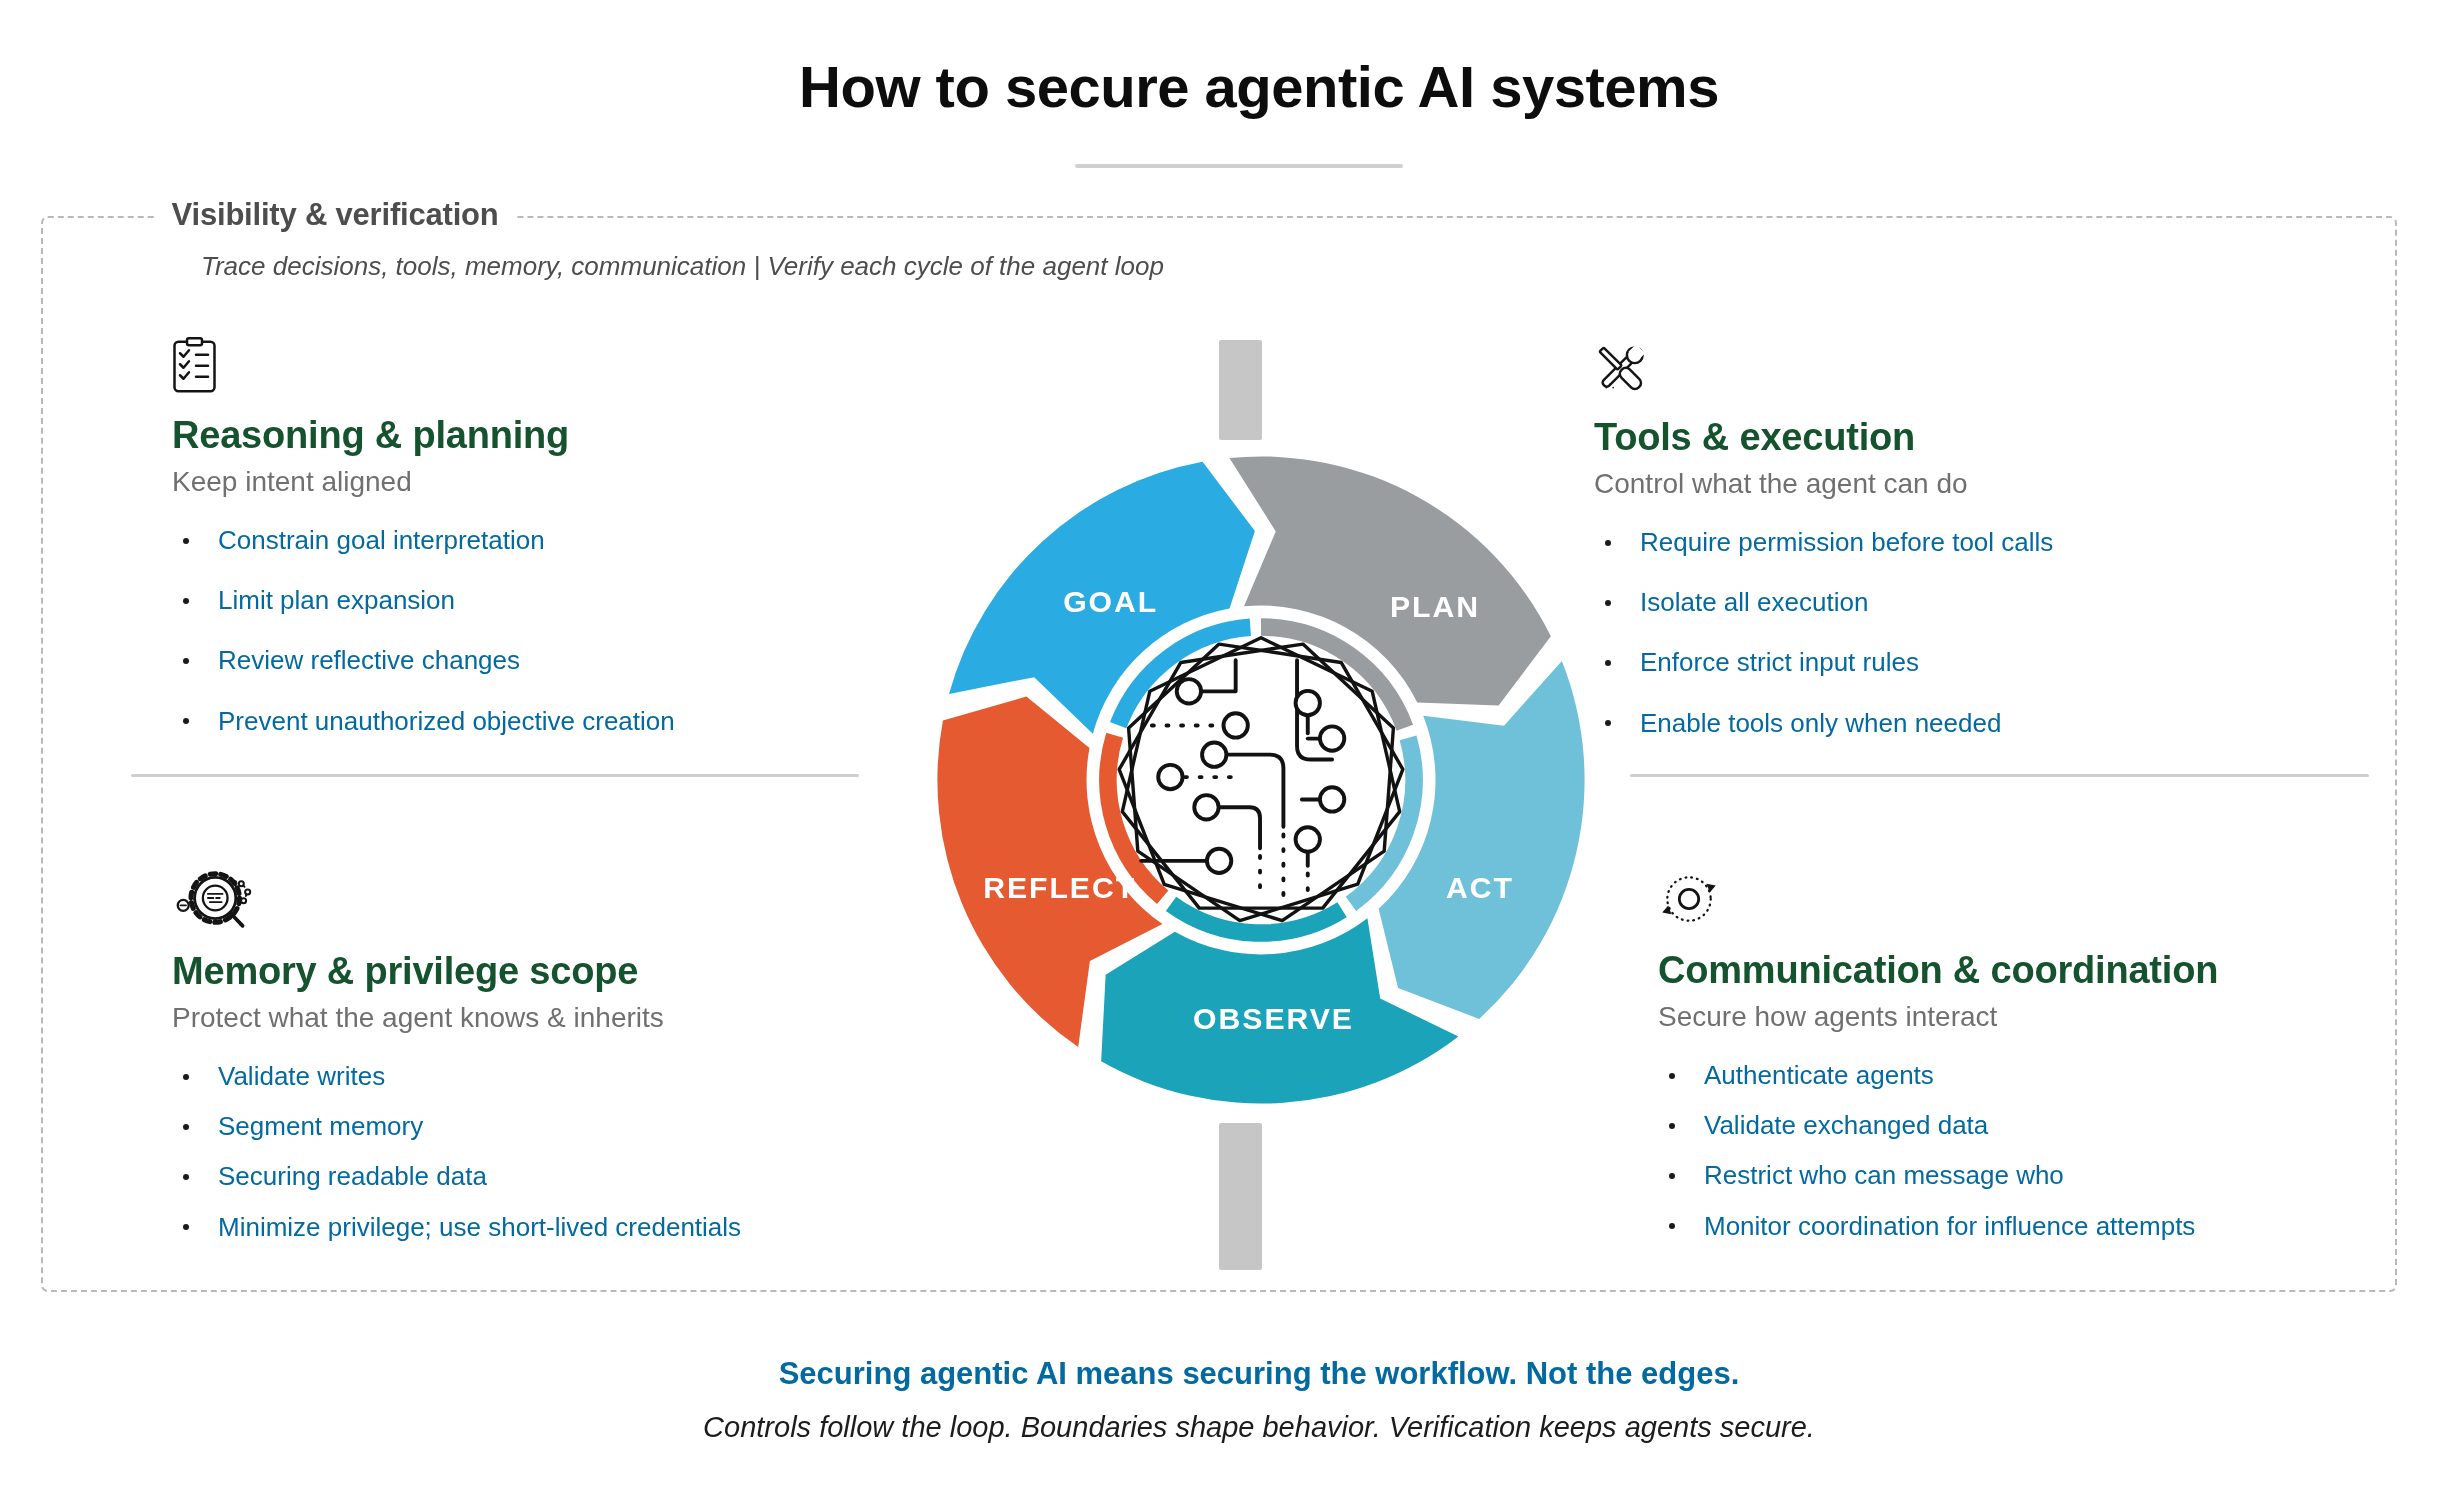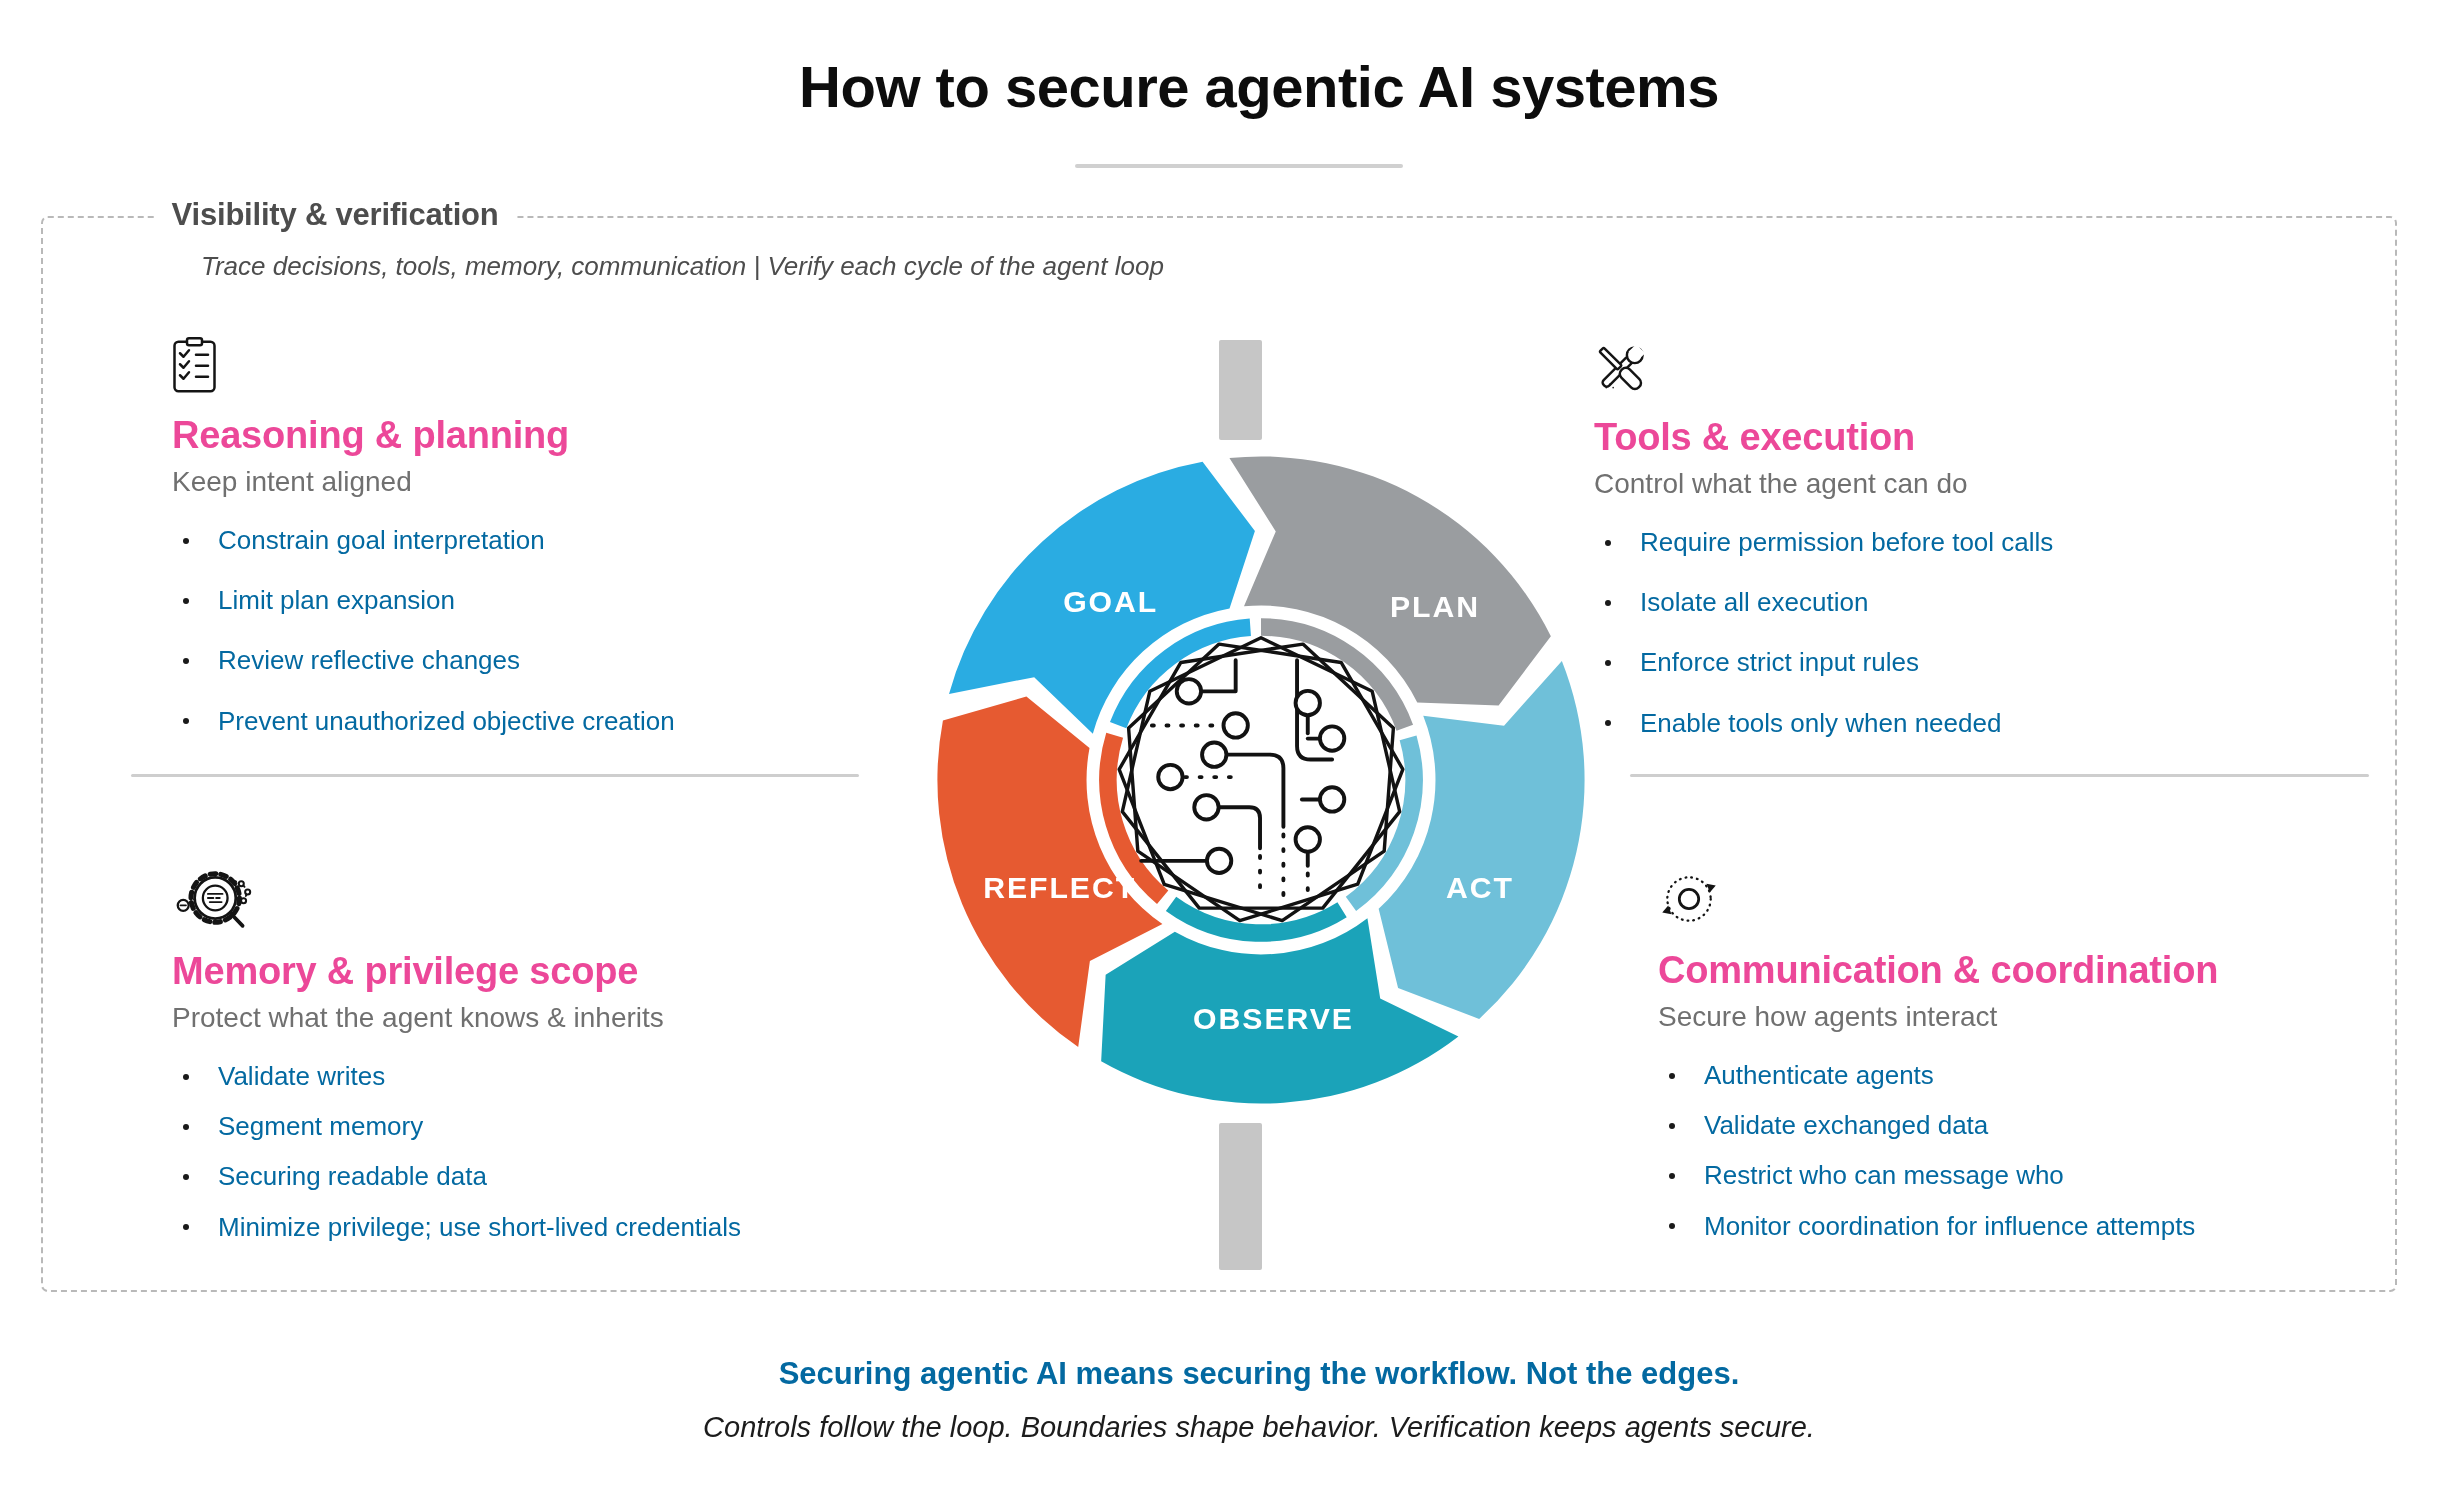--- a/index.html
+++ b/index.html
@@ -33,7 +33,7 @@
   #quad-memory{left:132px;top:871px;}
   #quad-communication{left:1618px;top:870px;}
   .quad .icon-slot{height:59px;display:flex;align-items:flex-end;}
-  .quad h2{margin:20.5px 0 0 0;font-size:38px;font-weight:800;letter-spacing:-0.2px;color:#ec4899;line-height:1.06;}
+  .quad h2{margin:20.5px 0 0 0;font-size:38px;font-weight:800;letter-spacing:-0.2px;color:#14532d;line-height:1.06;}
   .quad .sub{margin:12.7px 0 0 0;font-size:28px;color:#707070;line-height:1.1;}
   .quad ul{list-style:none;margin:28px 0 0 0;padding:0;}
   .quad li{position:relative;padding-left:46px;font-size:26px;color:#0369a1;line-height:1.12;}

